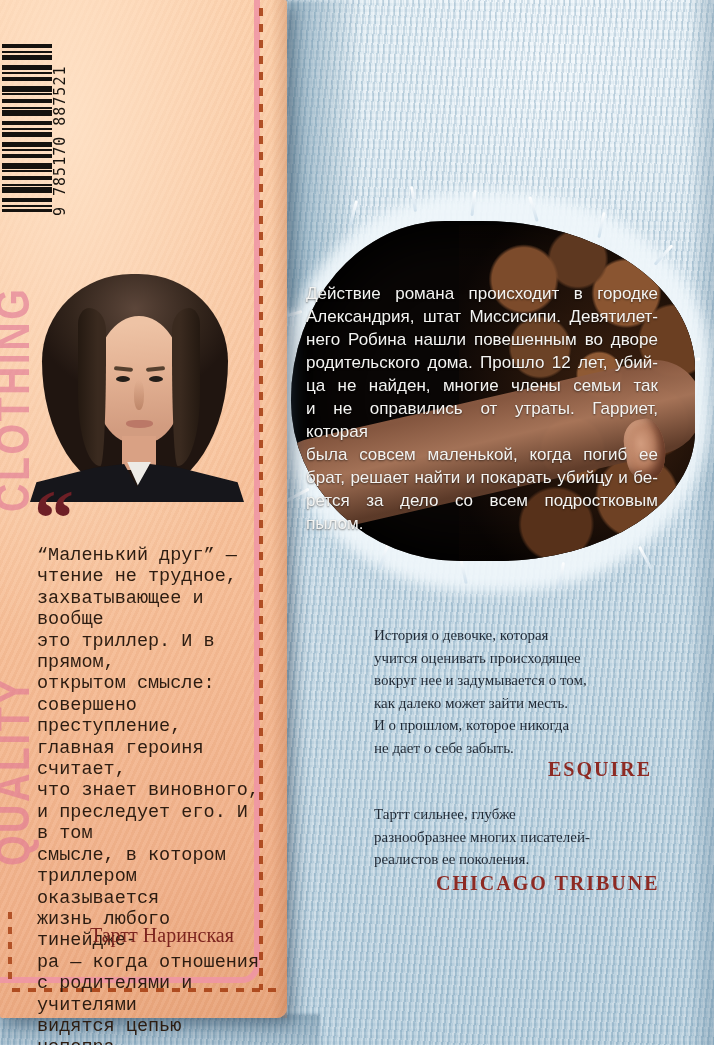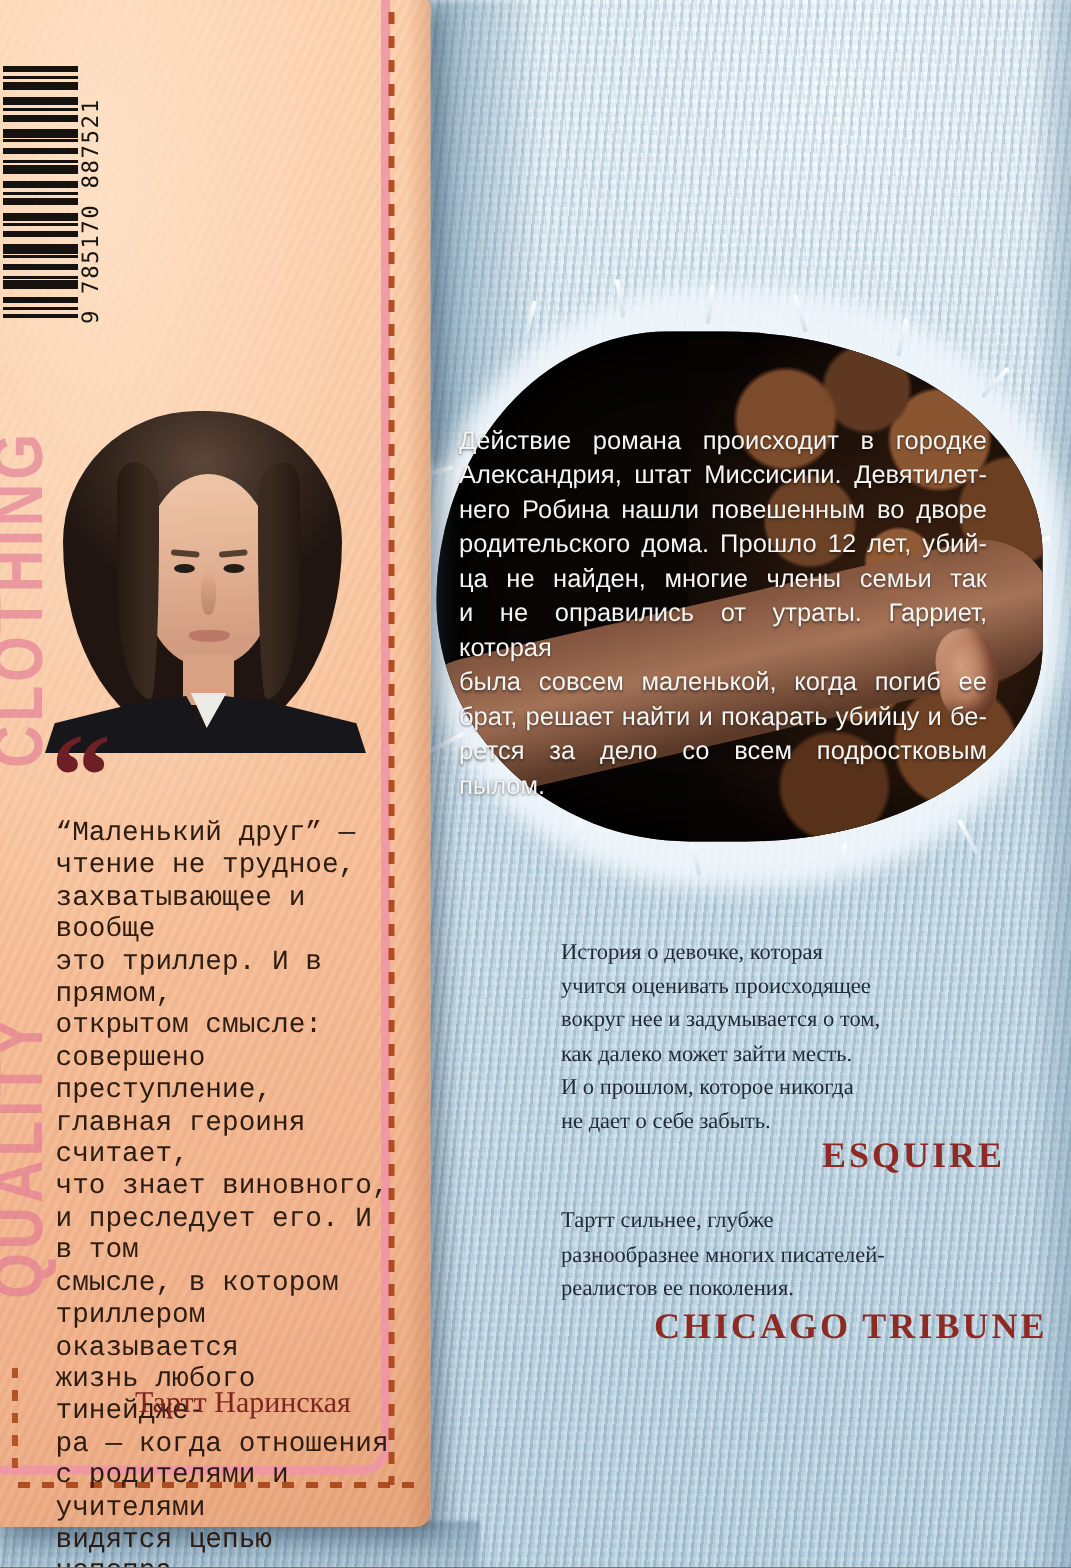--- a/index.html
+++ b/index.html
@@ -148,7 +148,7 @@
   .review.esquire{left:374px; top:624px; width:282px;}
   .review.tribune{left:374px; top:803px; width:324px;}
   .source{position:absolute; z-index:7; font-family:"Liberation Serif",serif; font-weight:700;
-    letter-spacing:2px; font-size:24px; color:#8d2a23; white-space:nowrap;}
+    letter-spacing:2px; font-size:20px; color:#8d2a23; white-space:nowrap;}
   .source.esquire{left:548px; top:758px;}
   .source.tribune{left:436px; top:872px;}
 </style>

